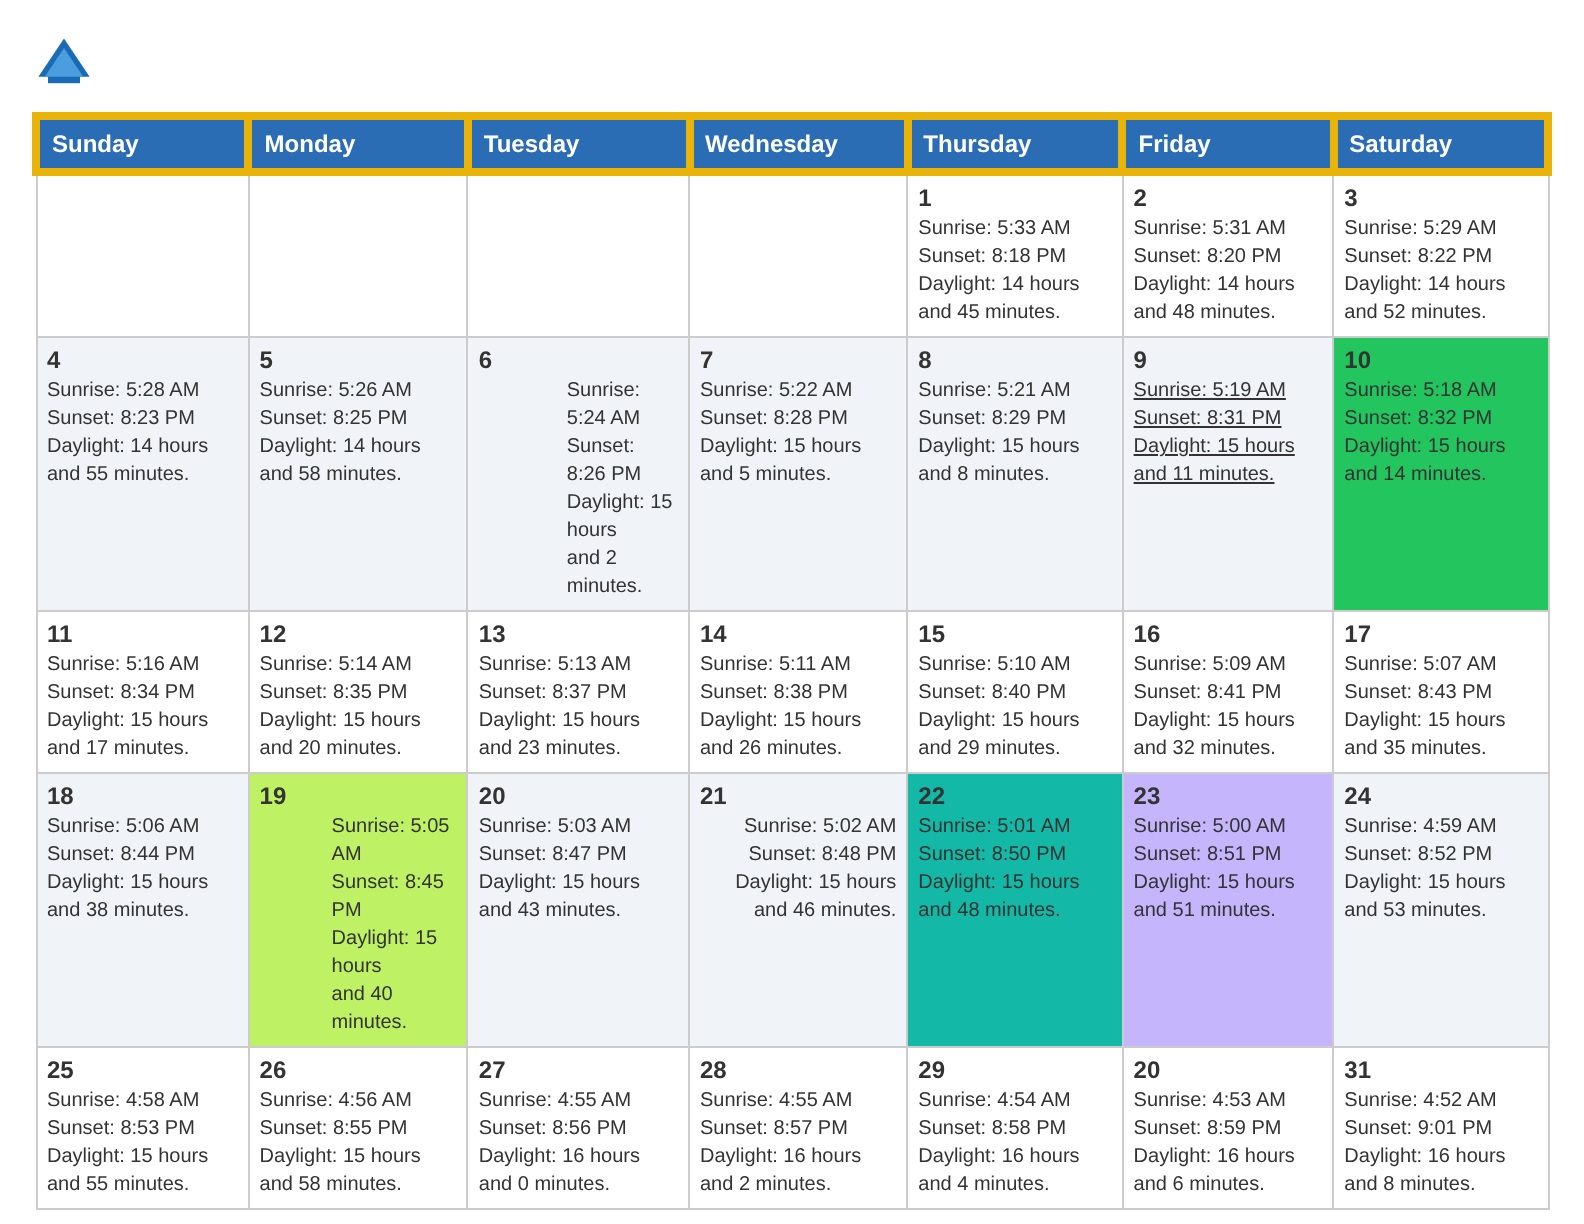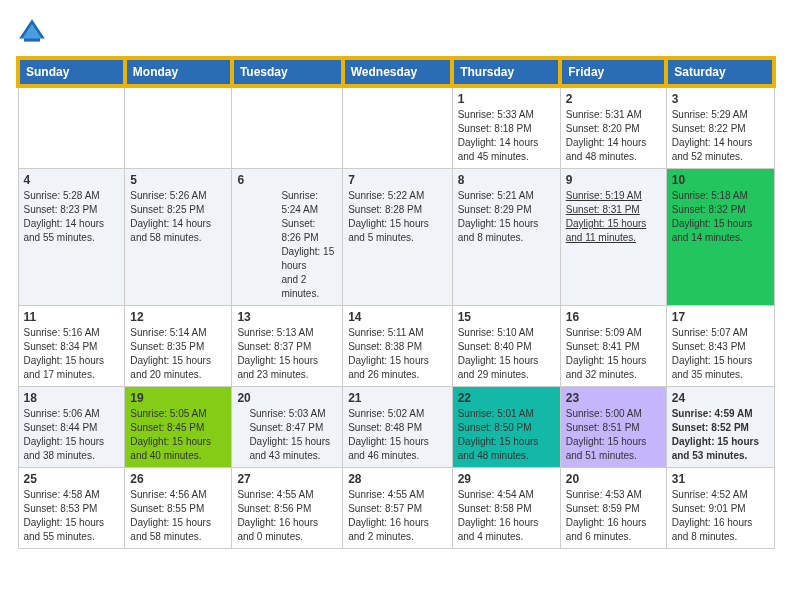--- a/index.html
+++ b/index.html
@@ -262,7 +262,7 @@
 Daylight: 15 hours
 and 38 minutes.</div>
         </td>
-        <td style="background: #84cc16;">
+        <td style="background: #bef264;">
           <span class="day-number">19</span>
           <div class="day-info" style="white-space: pre-line;">Sunrise: 5:05 AM
 Sunset: 8:45 PM

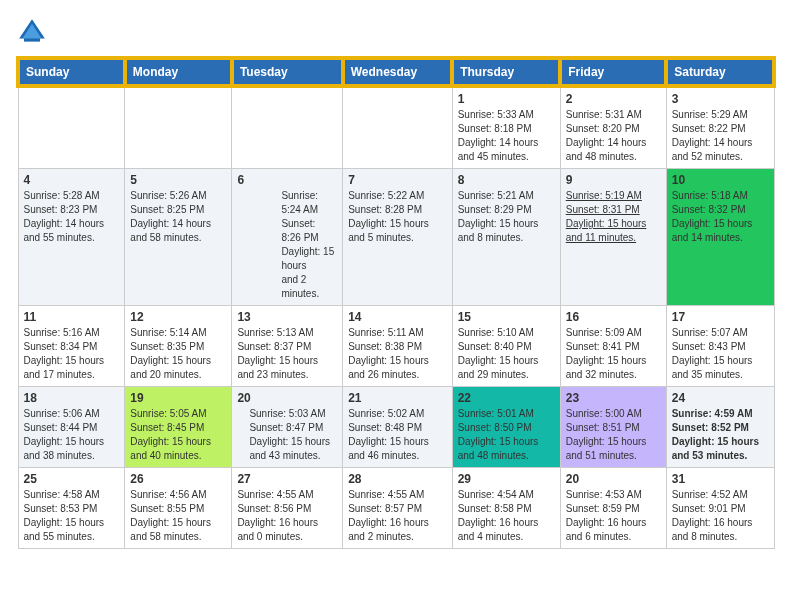--- a/index.html
+++ b/index.html
@@ -264,7 +264,7 @@
         </td>
         <td style="background: #bef264;">
           <span class="day-number">19</span>
-          <div class="day-info" style="white-space: pre-line;">Sunrise: 5:05 AM
+          <div class="day-info" style="white-space: pre-line; margin-left: 36px;">Sunrise: 5:05 AM
 Sunset: 8:45 PM
 Daylight: 15 hours
 and 40 minutes.</div>

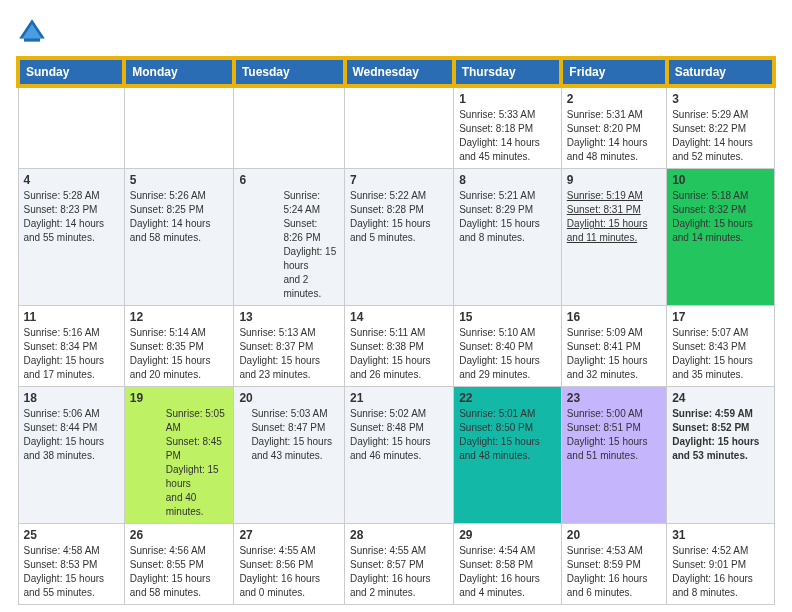--- a/index.html
+++ b/index.html
@@ -271,7 +271,7 @@
         </td>
         <td style="background: rgb(240, 244, 248);">
           <span class="day-number">20</span>
-          <div class="day-info" style="white-space: pre-line; margin-left: 12px;">Sunrise: 5:03 AM
+          <div class="day-info" style="white-space: pre-line;">Sunrise: 5:03 AM
 Sunset: 8:47 PM
 Daylight: 15 hours
 and 43 minutes.</div>

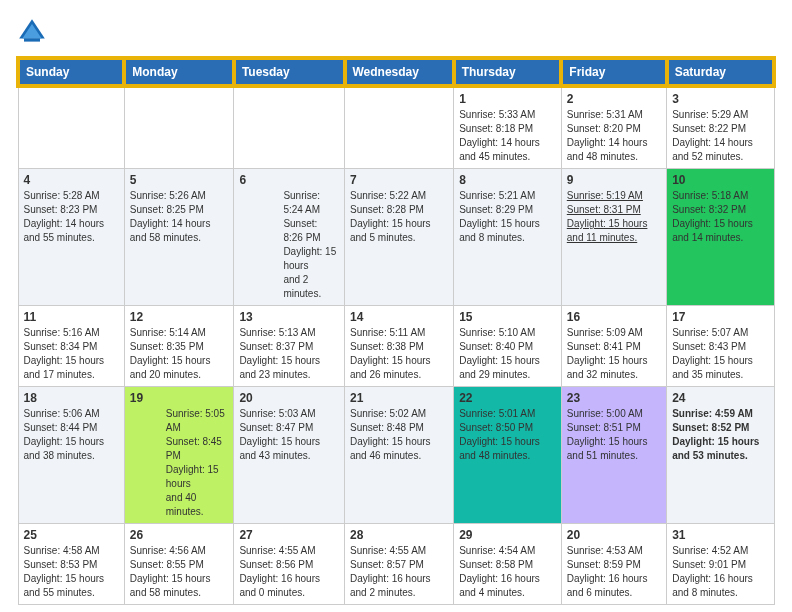--- a/index.html
+++ b/index.html
@@ -278,7 +278,7 @@
         </td>
         <td style="background: rgb(240, 244, 248);">
           <span class="day-number">21</span>
-          <div class="day-info" style="white-space: pre-line;">Sunrise: 5:02 AM
+          <div class="day-info" style="white-space: pre-line; text-align: right;">Sunrise: 5:02 AM
 Sunset: 8:48 PM
 Daylight: 15 hours
 and 46 minutes.</div>

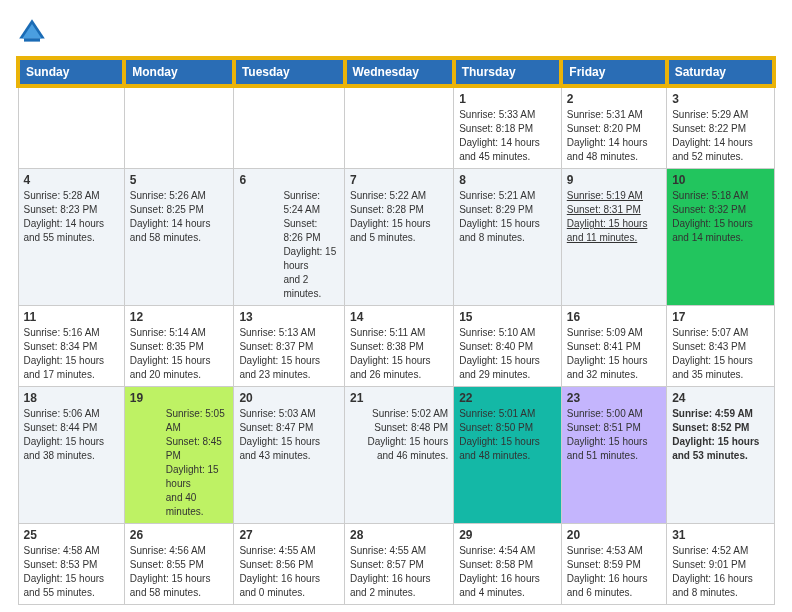--- a/index.html
+++ b/index.html
@@ -299,7 +299,7 @@
         </td>
         <td style="background: rgb(240, 244, 248);">
           <span class="day-number">24</span>
-          <div class="day-info" style="white-space: pre-line; font-weight: bold;">Sunrise: 4:59 AM
+          <div class="day-info" style="white-space: pre-line;">Sunrise: 4:59 AM
 Sunset: 8:52 PM
 Daylight: 15 hours
 and 53 minutes.</div>

